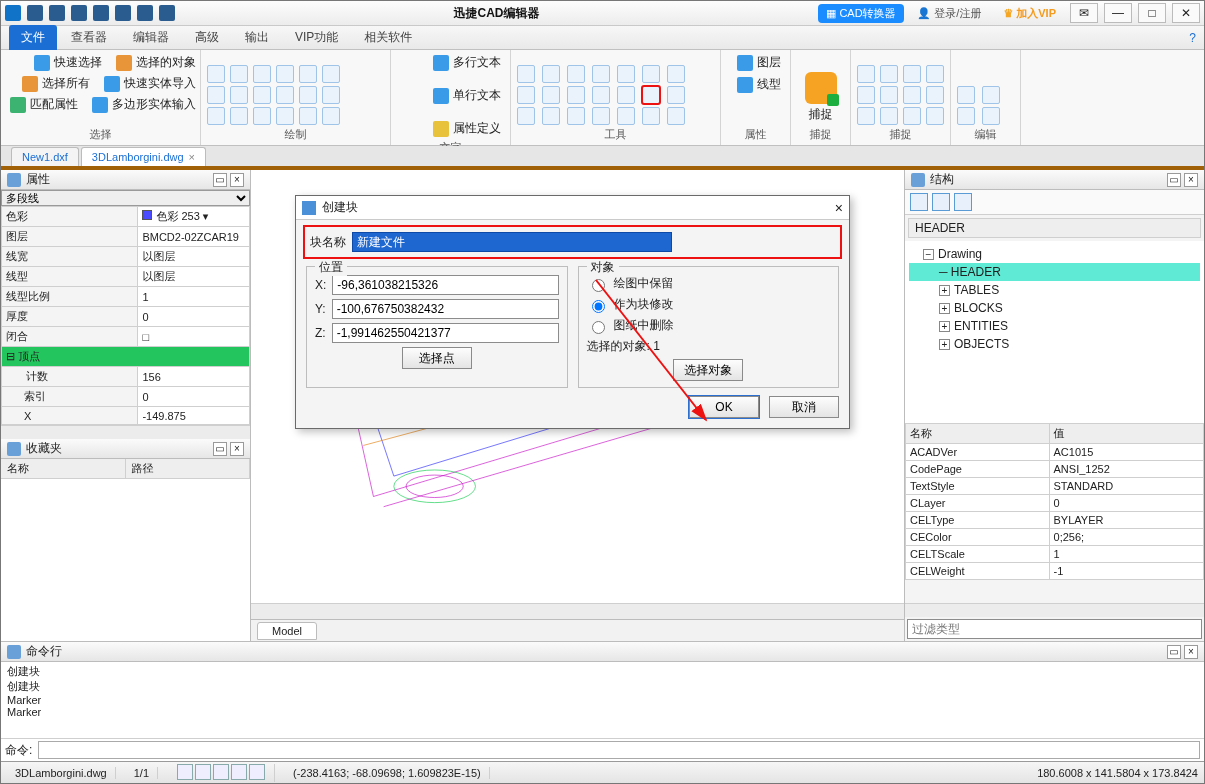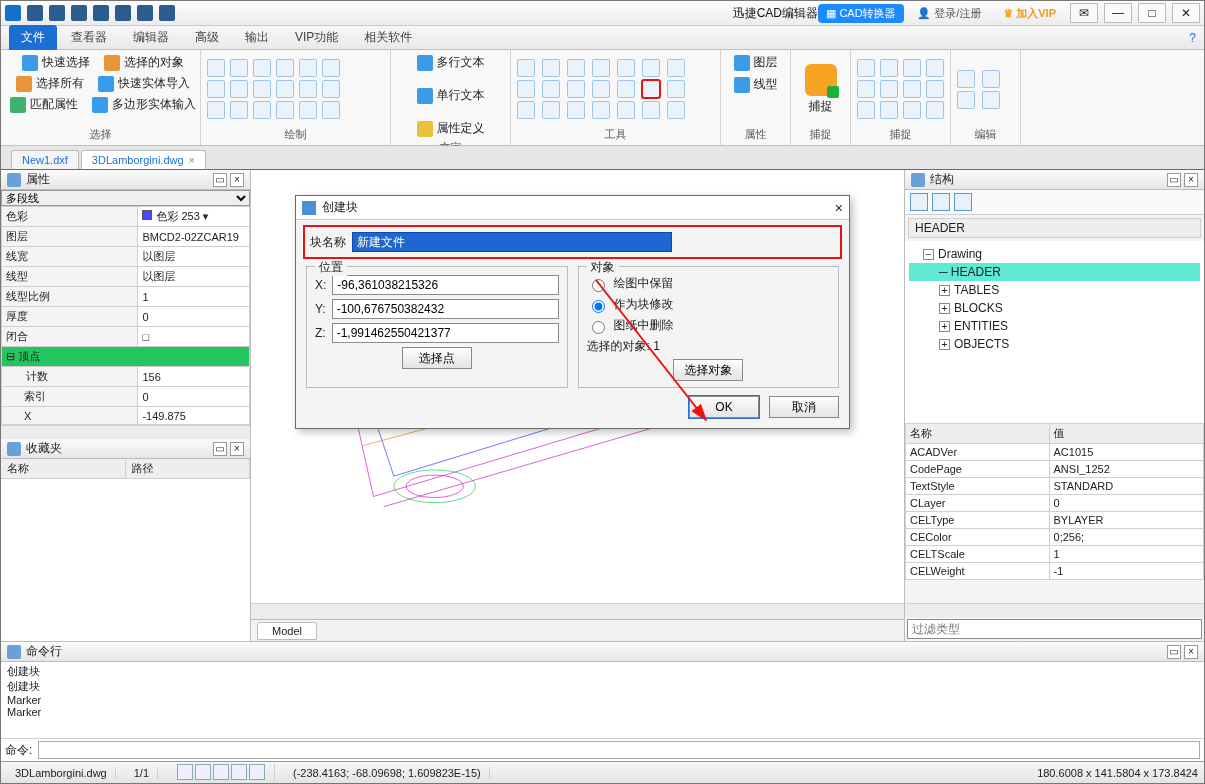--- a/index.html
+++ b/index.html
@@ -10,7 +10,7 @@
 .qat{display:flex;gap:6px;align-items:center}
 .qat-ico{width:16px;height:16px;background:#1173c7;border-radius:2px;display:inline-block}
 .qat-ico.dk{background:#2b5c8f}
-.app-title{flex:1;text-align:right;font-weight:normal;color:#111}
+.app-title{flex:1;text-align:center;font-weight:bold;color:#111}
 .title-right{display:flex;align-items:center;gap:6px}
 .pill{border-radius:4px;padding:2px 8px;font-size:11px;display:flex;align-items:center;gap:3px}
 .pill-blue{background:#1a8cff;color:#fff}

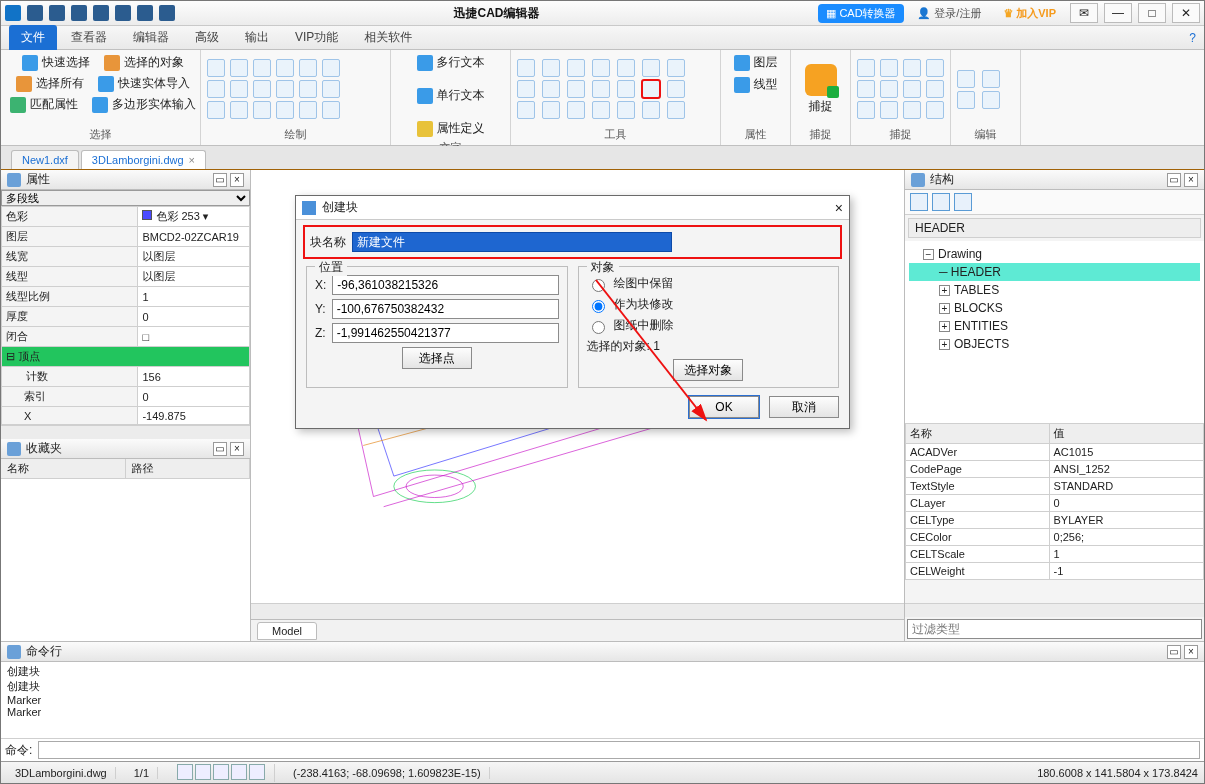--- a/index.html
+++ b/index.html
@@ -26,7 +26,7 @@
 
 .ribbon{height:96px;background:#f8f8f8;border-bottom:1px solid #c0c0c0;display:flex}
 .rib-group{border-right:1px solid #d4d4d4;display:flex;flex-direction:column;padding:3px 6px}
-.rib-body{flex:1;display:flex;gap:4px;align-items:center;flex-wrap:wrap}
+.rib-body{flex:1;display:flex;gap:4px;align-items:flex-end;flex-wrap:wrap}
 .rib-title{text-align:center;font-size:11px;color:#555;padding-top:2px}
 .rib-btn{display:flex;align-items:center;gap:4px;padding:1px 3px;font-size:12px;white-space:nowrap}
 .ico16{width:16px;height:16px;display:inline-block;border-radius:2px}

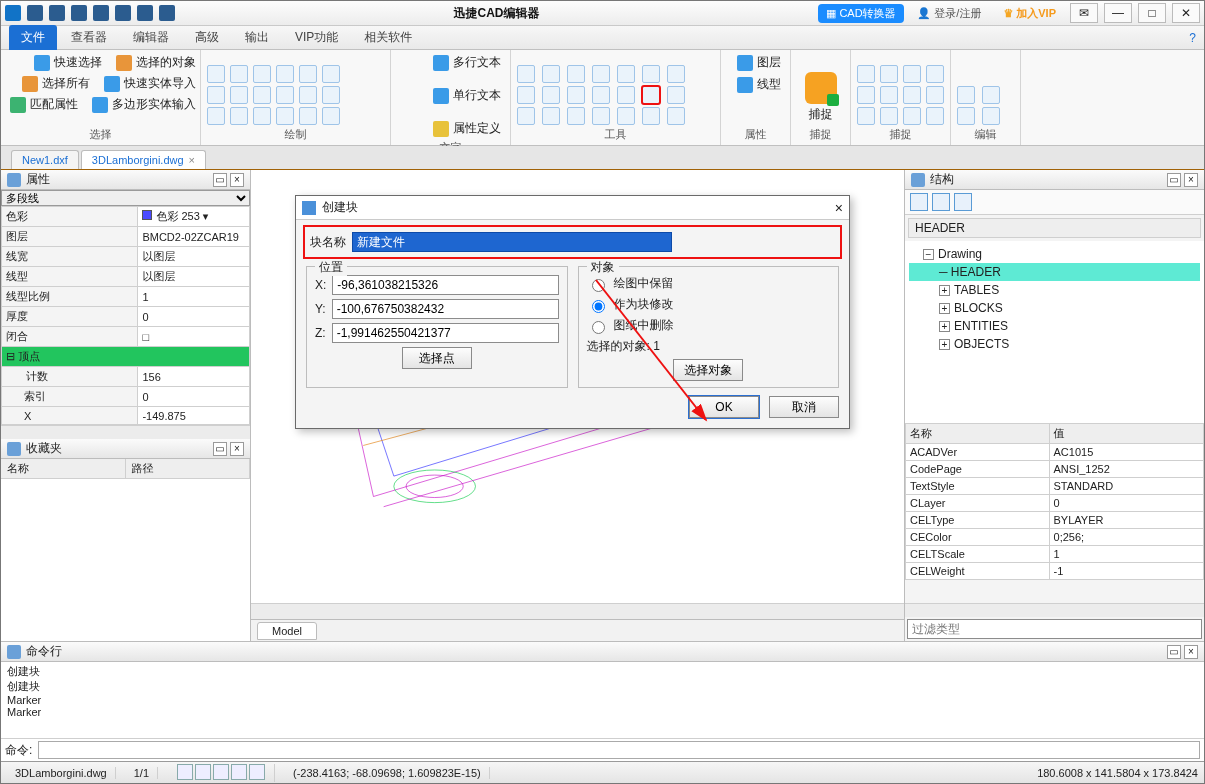--- a/index.html
+++ b/index.html
@@ -46,7 +46,7 @@
 .right-col{width:300px;display:flex;flex-direction:column;border-left:1px solid #bcbcbc;background:#f4f4f4}
 .center-col{flex:1;display:flex;flex-direction:column;position:relative;background:#fff}
 
-.file-tabs{height:24px;display:flex;align-items:flex-end;padding-left:10px;gap:2px;background:#e6e6e6;border-bottom:1px solid #a16207}
+.file-tabs{height:24px;display:flex;align-items:flex-end;padding-left:10px;gap:2px;background:#e6e6e6;border-bottom:4px solid #a16207}
 .file-tab{padding:3px 10px;border:1px solid #bcbcbc;border-bottom:none;background:#f4f4f4;border-radius:3px 3px 0 0;font-size:11px;color:#1b6fd4;display:flex;gap:5px;align-items:center}
 .file-tab.active{background:#fff}
 .ftx{color:#888;cursor:pointer}

